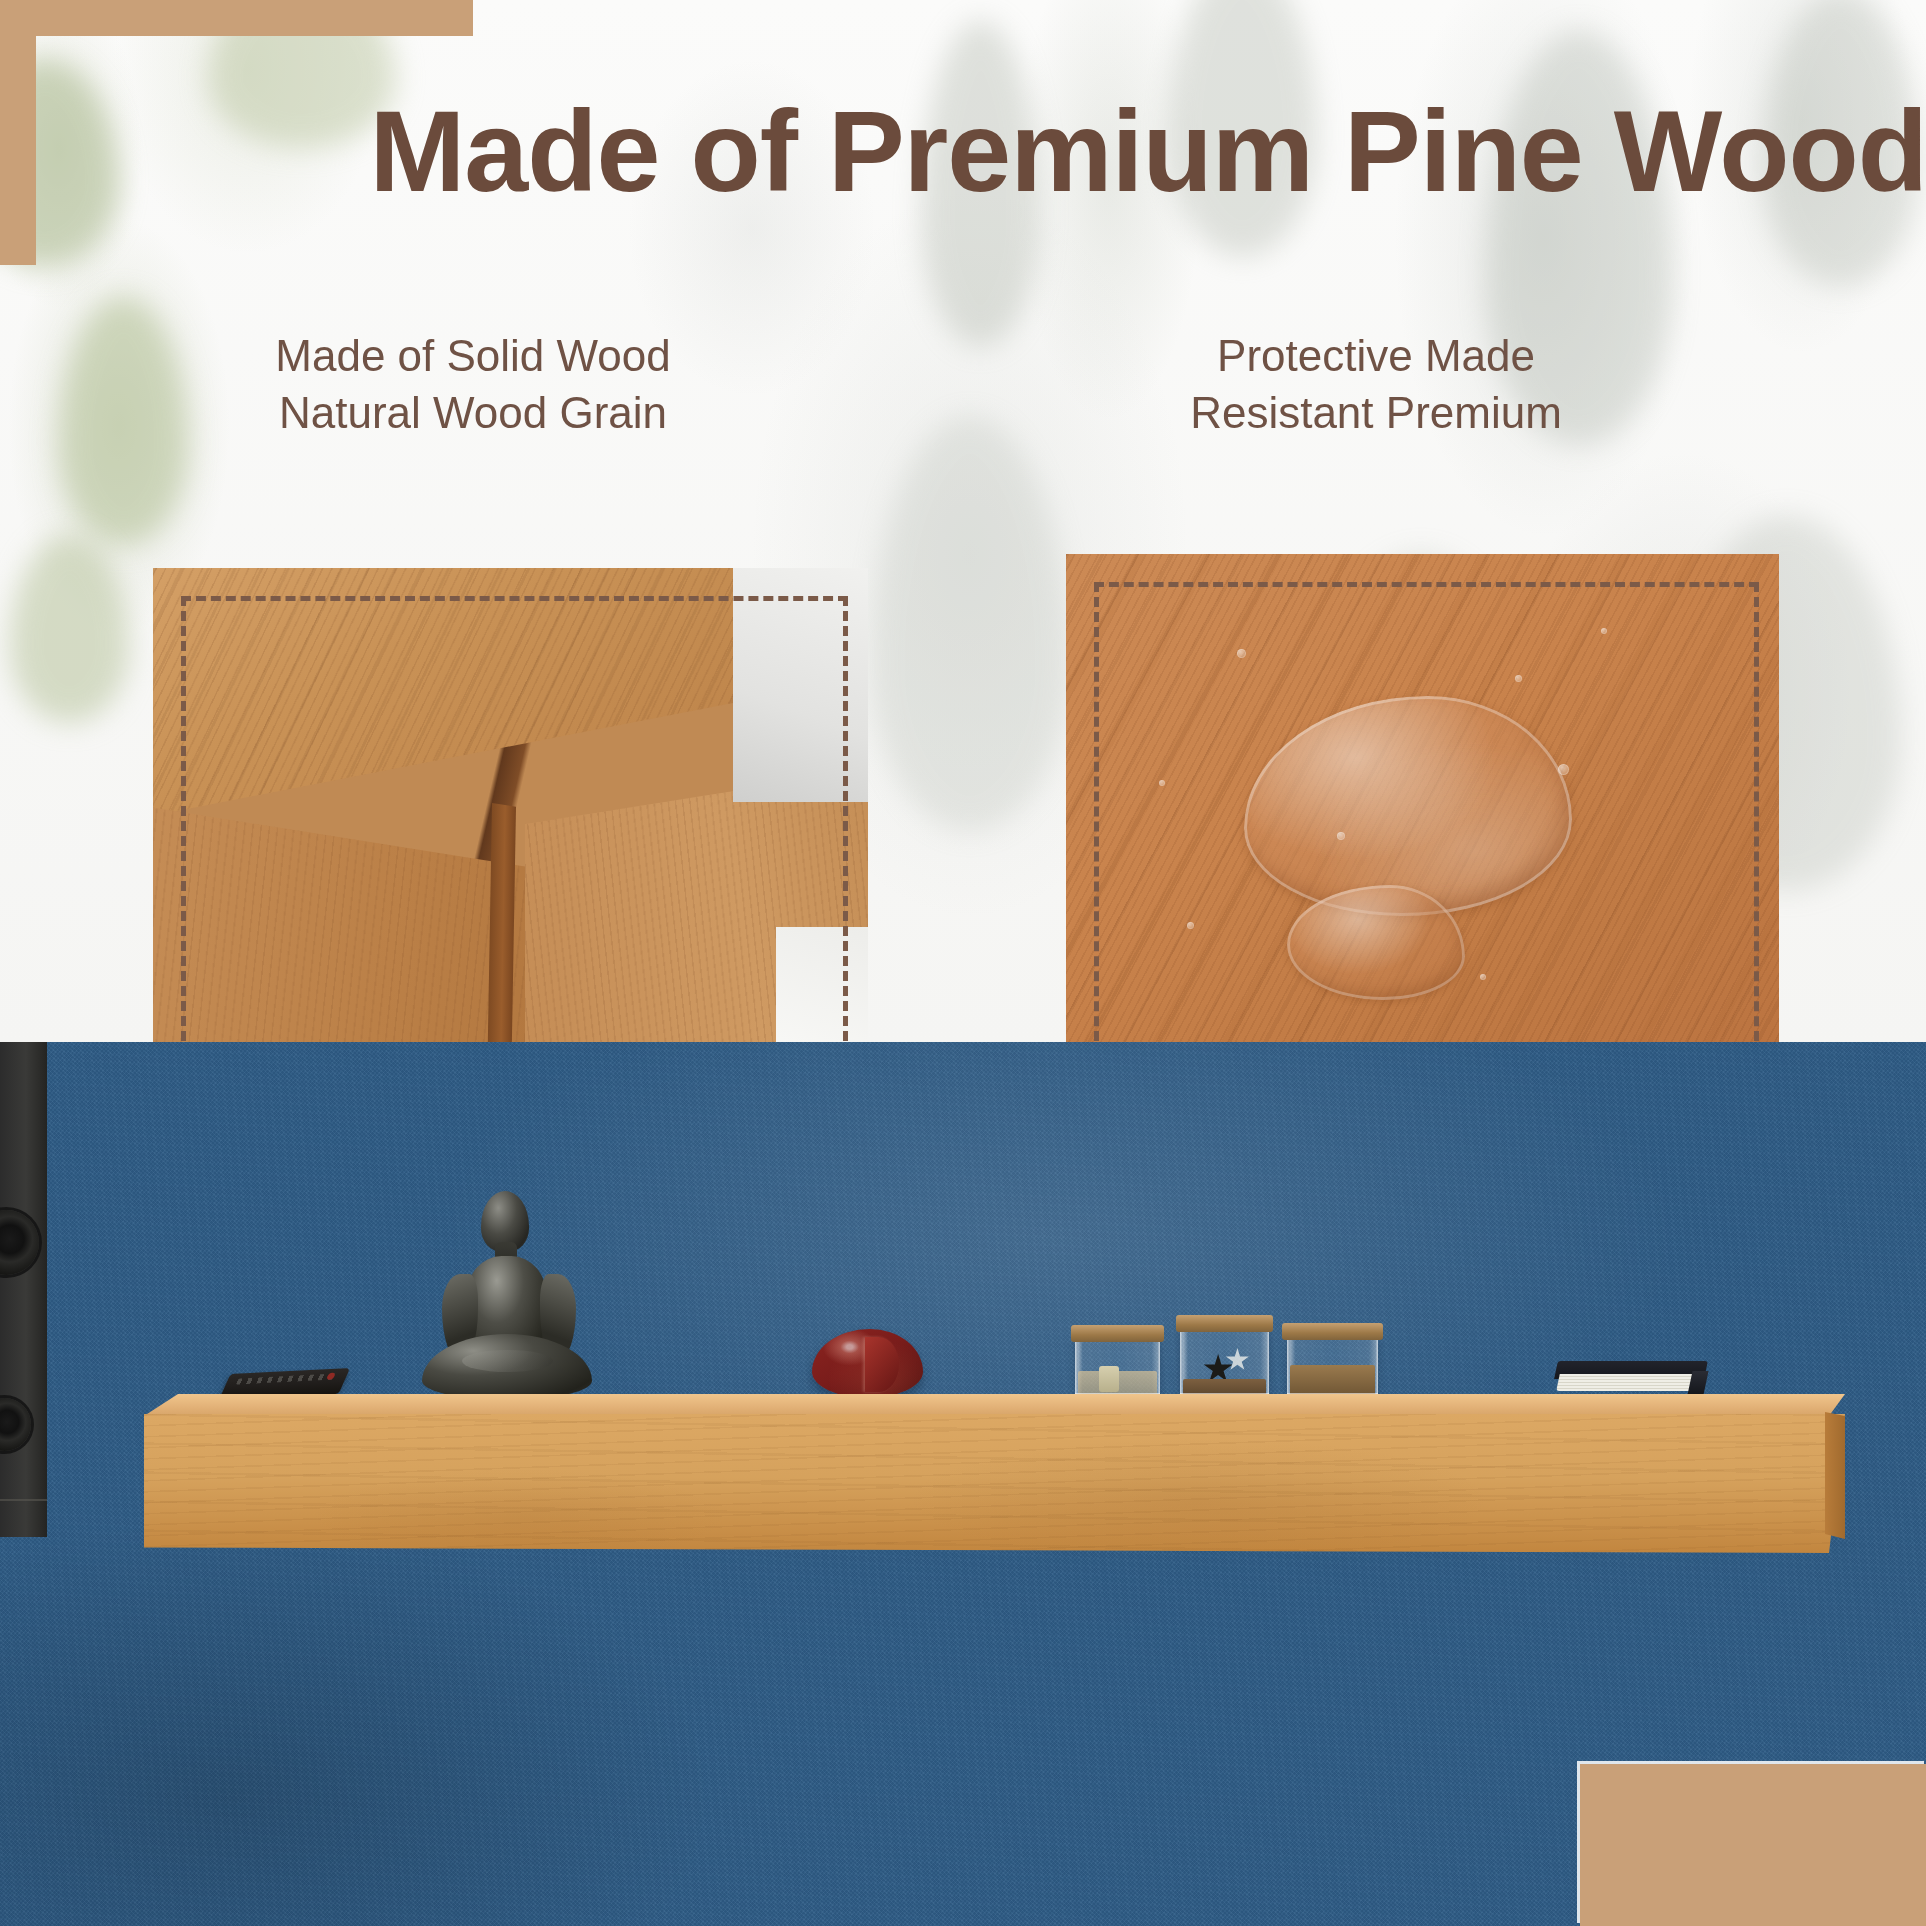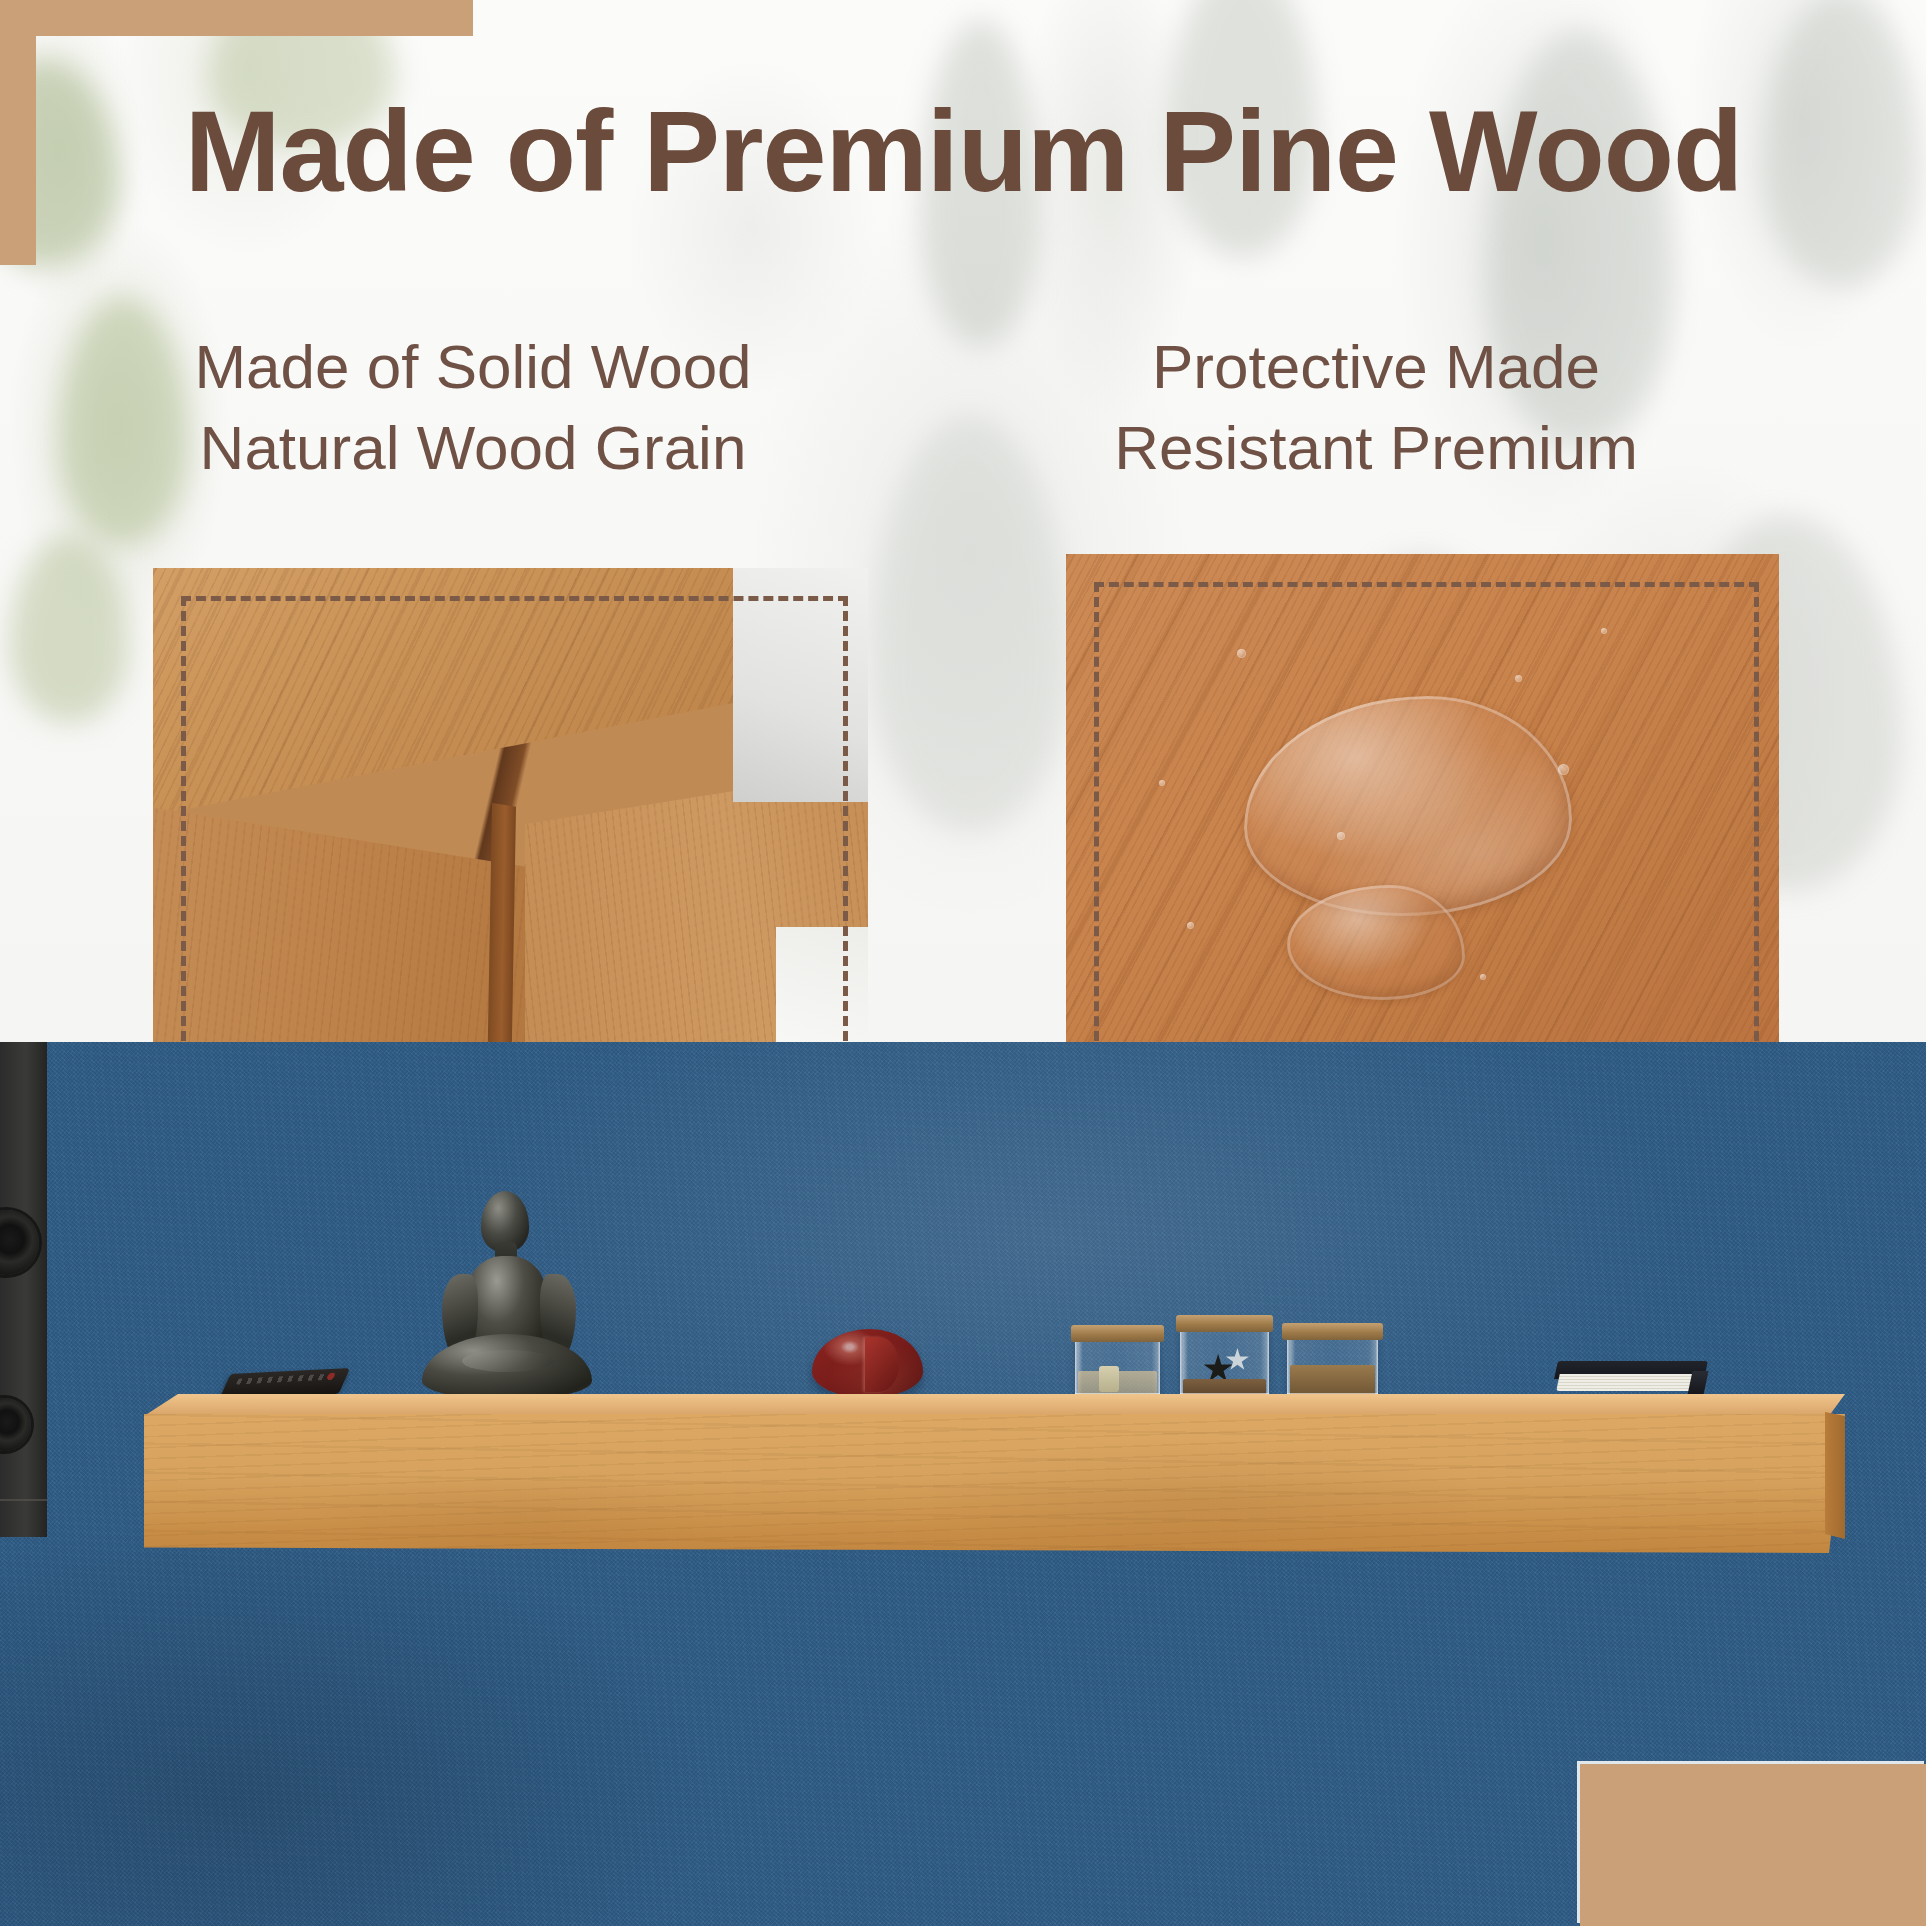--- a/index.html
+++ b/index.html
@@ -65,7 +65,7 @@
     position: absolute;
     left: 0; top: 91px;
     width: 1927px;
-    text-align: center;
+    text-align: right;
     font-size: 115px;
     font-weight: 700;
     letter-spacing: -1px;

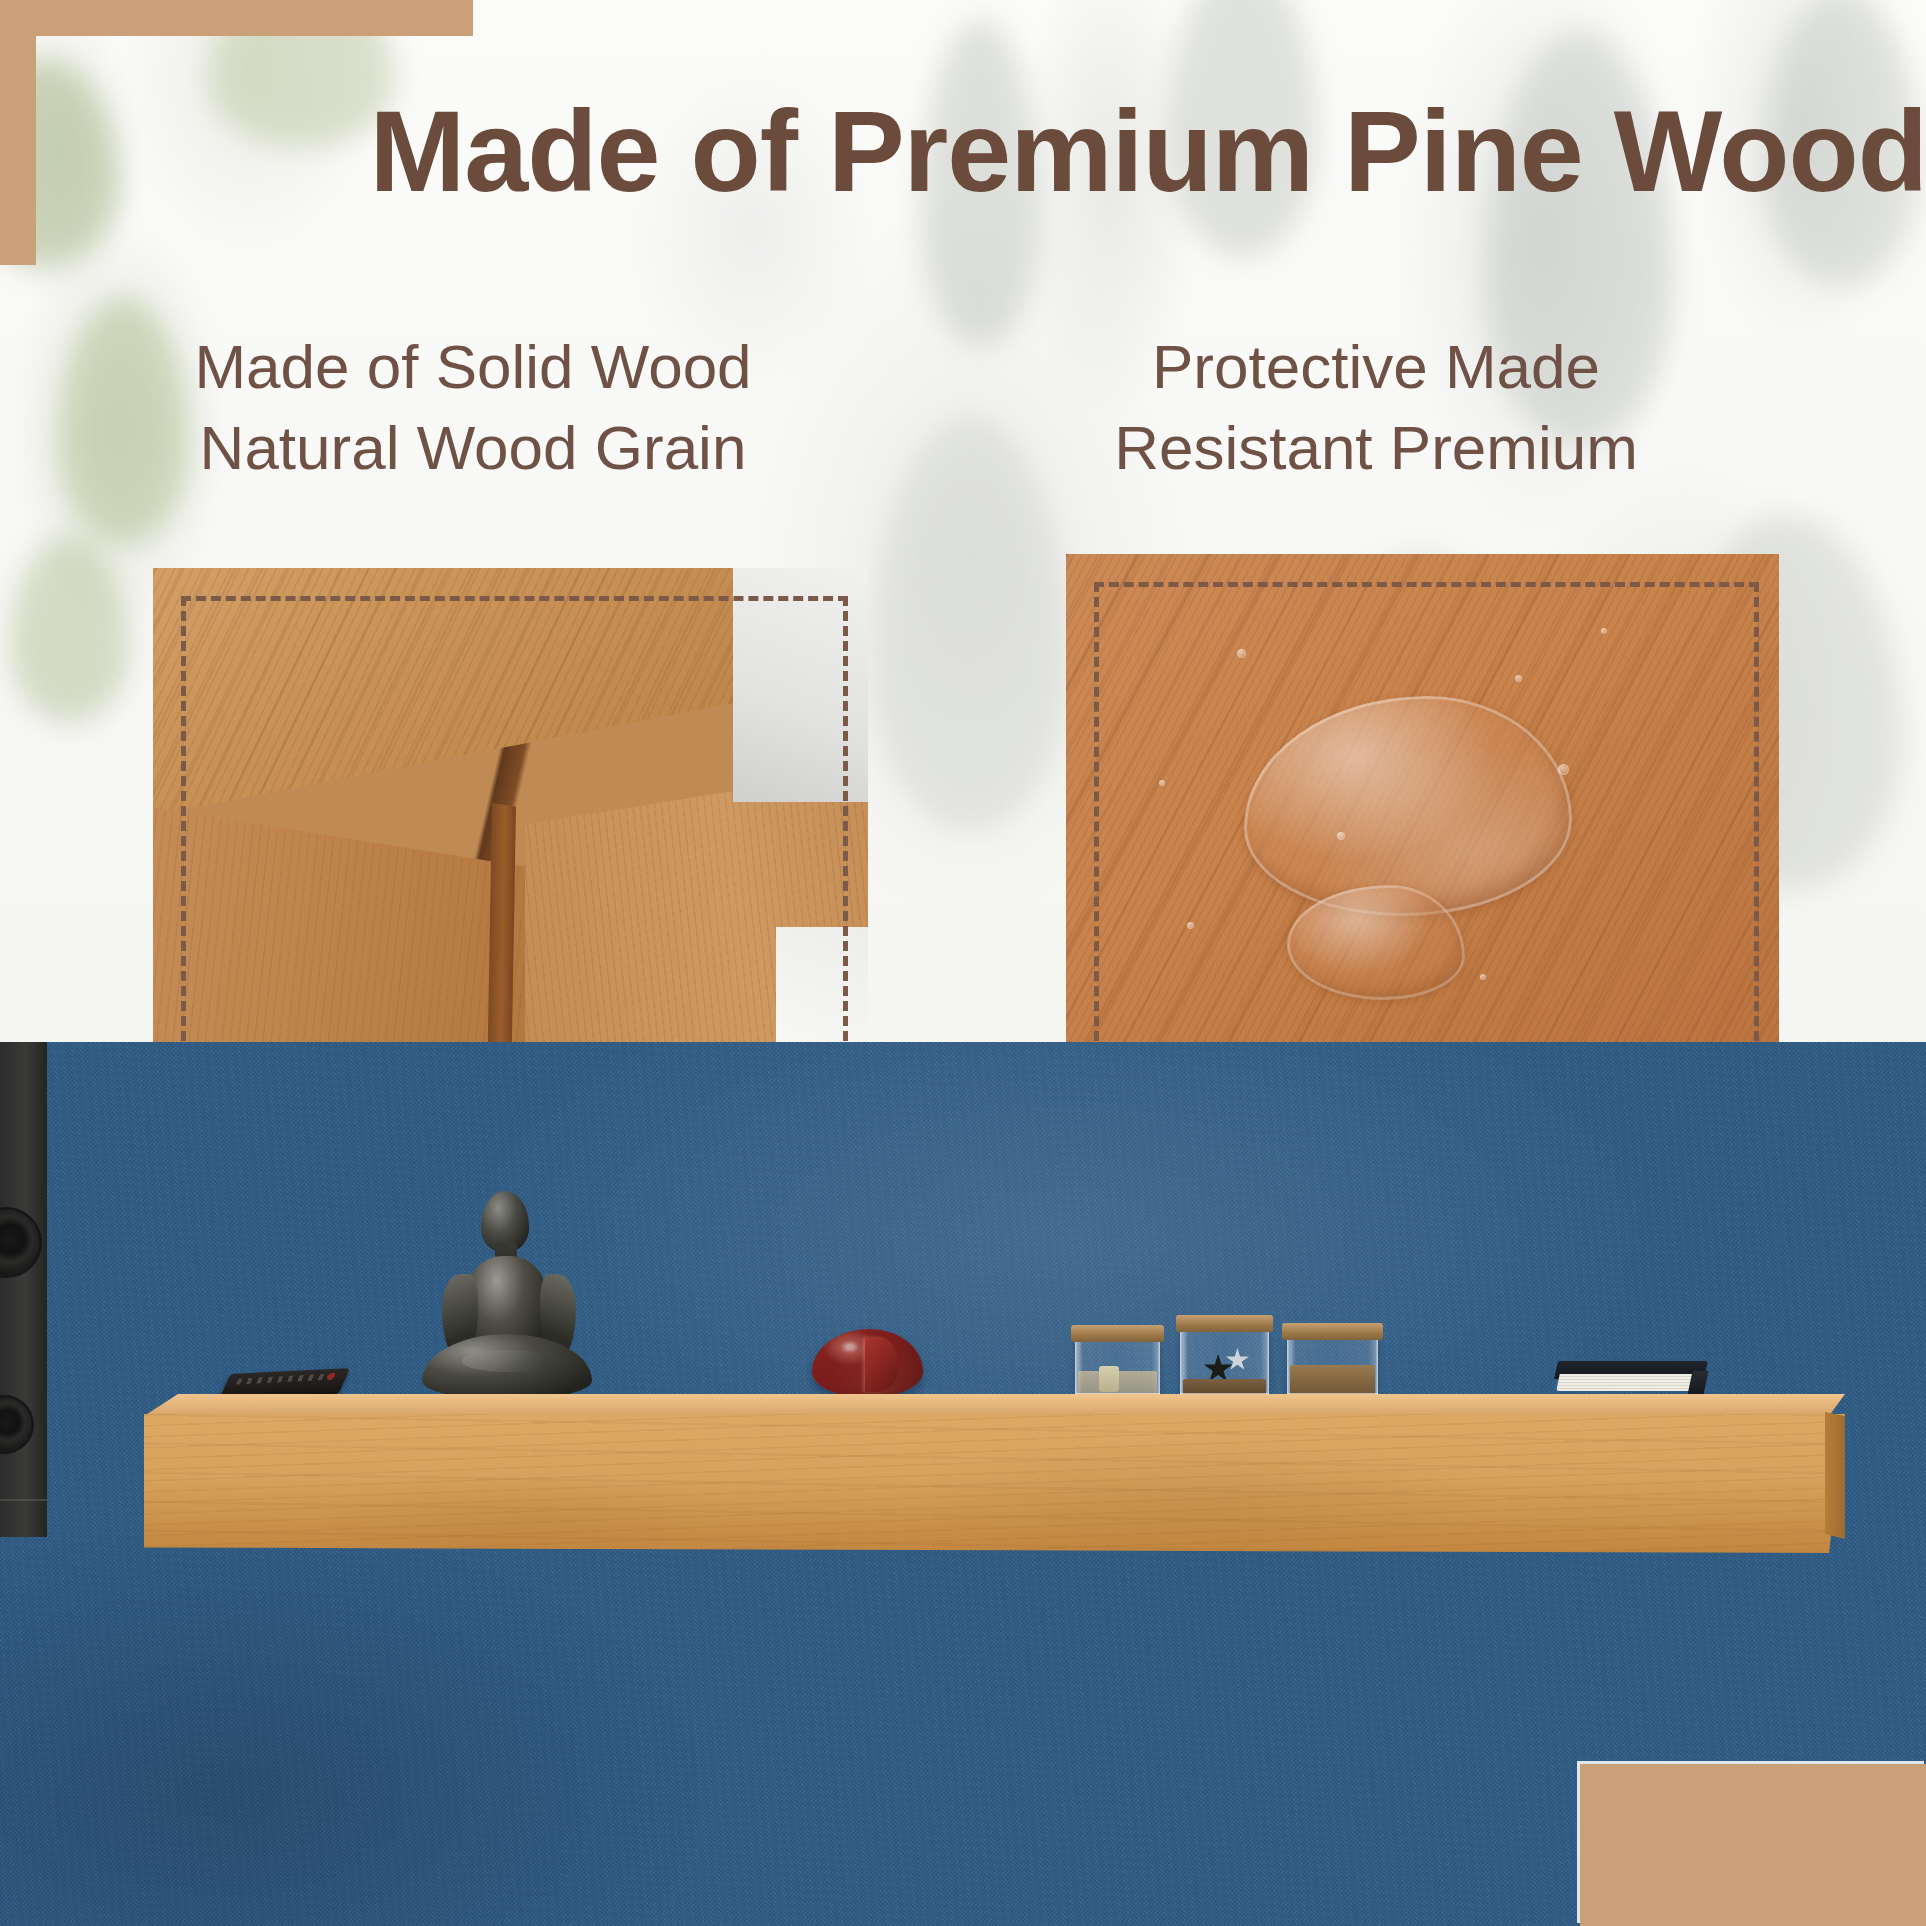--- a/index.html
+++ b/index.html
@@ -74,7 +74,7 @@
   }
   .sub {
     position: absolute;
-    font-size: 62px;
+    font-size: 44px;
     font-weight: 400;
     line-height: 1.30;
     text-align: center;

